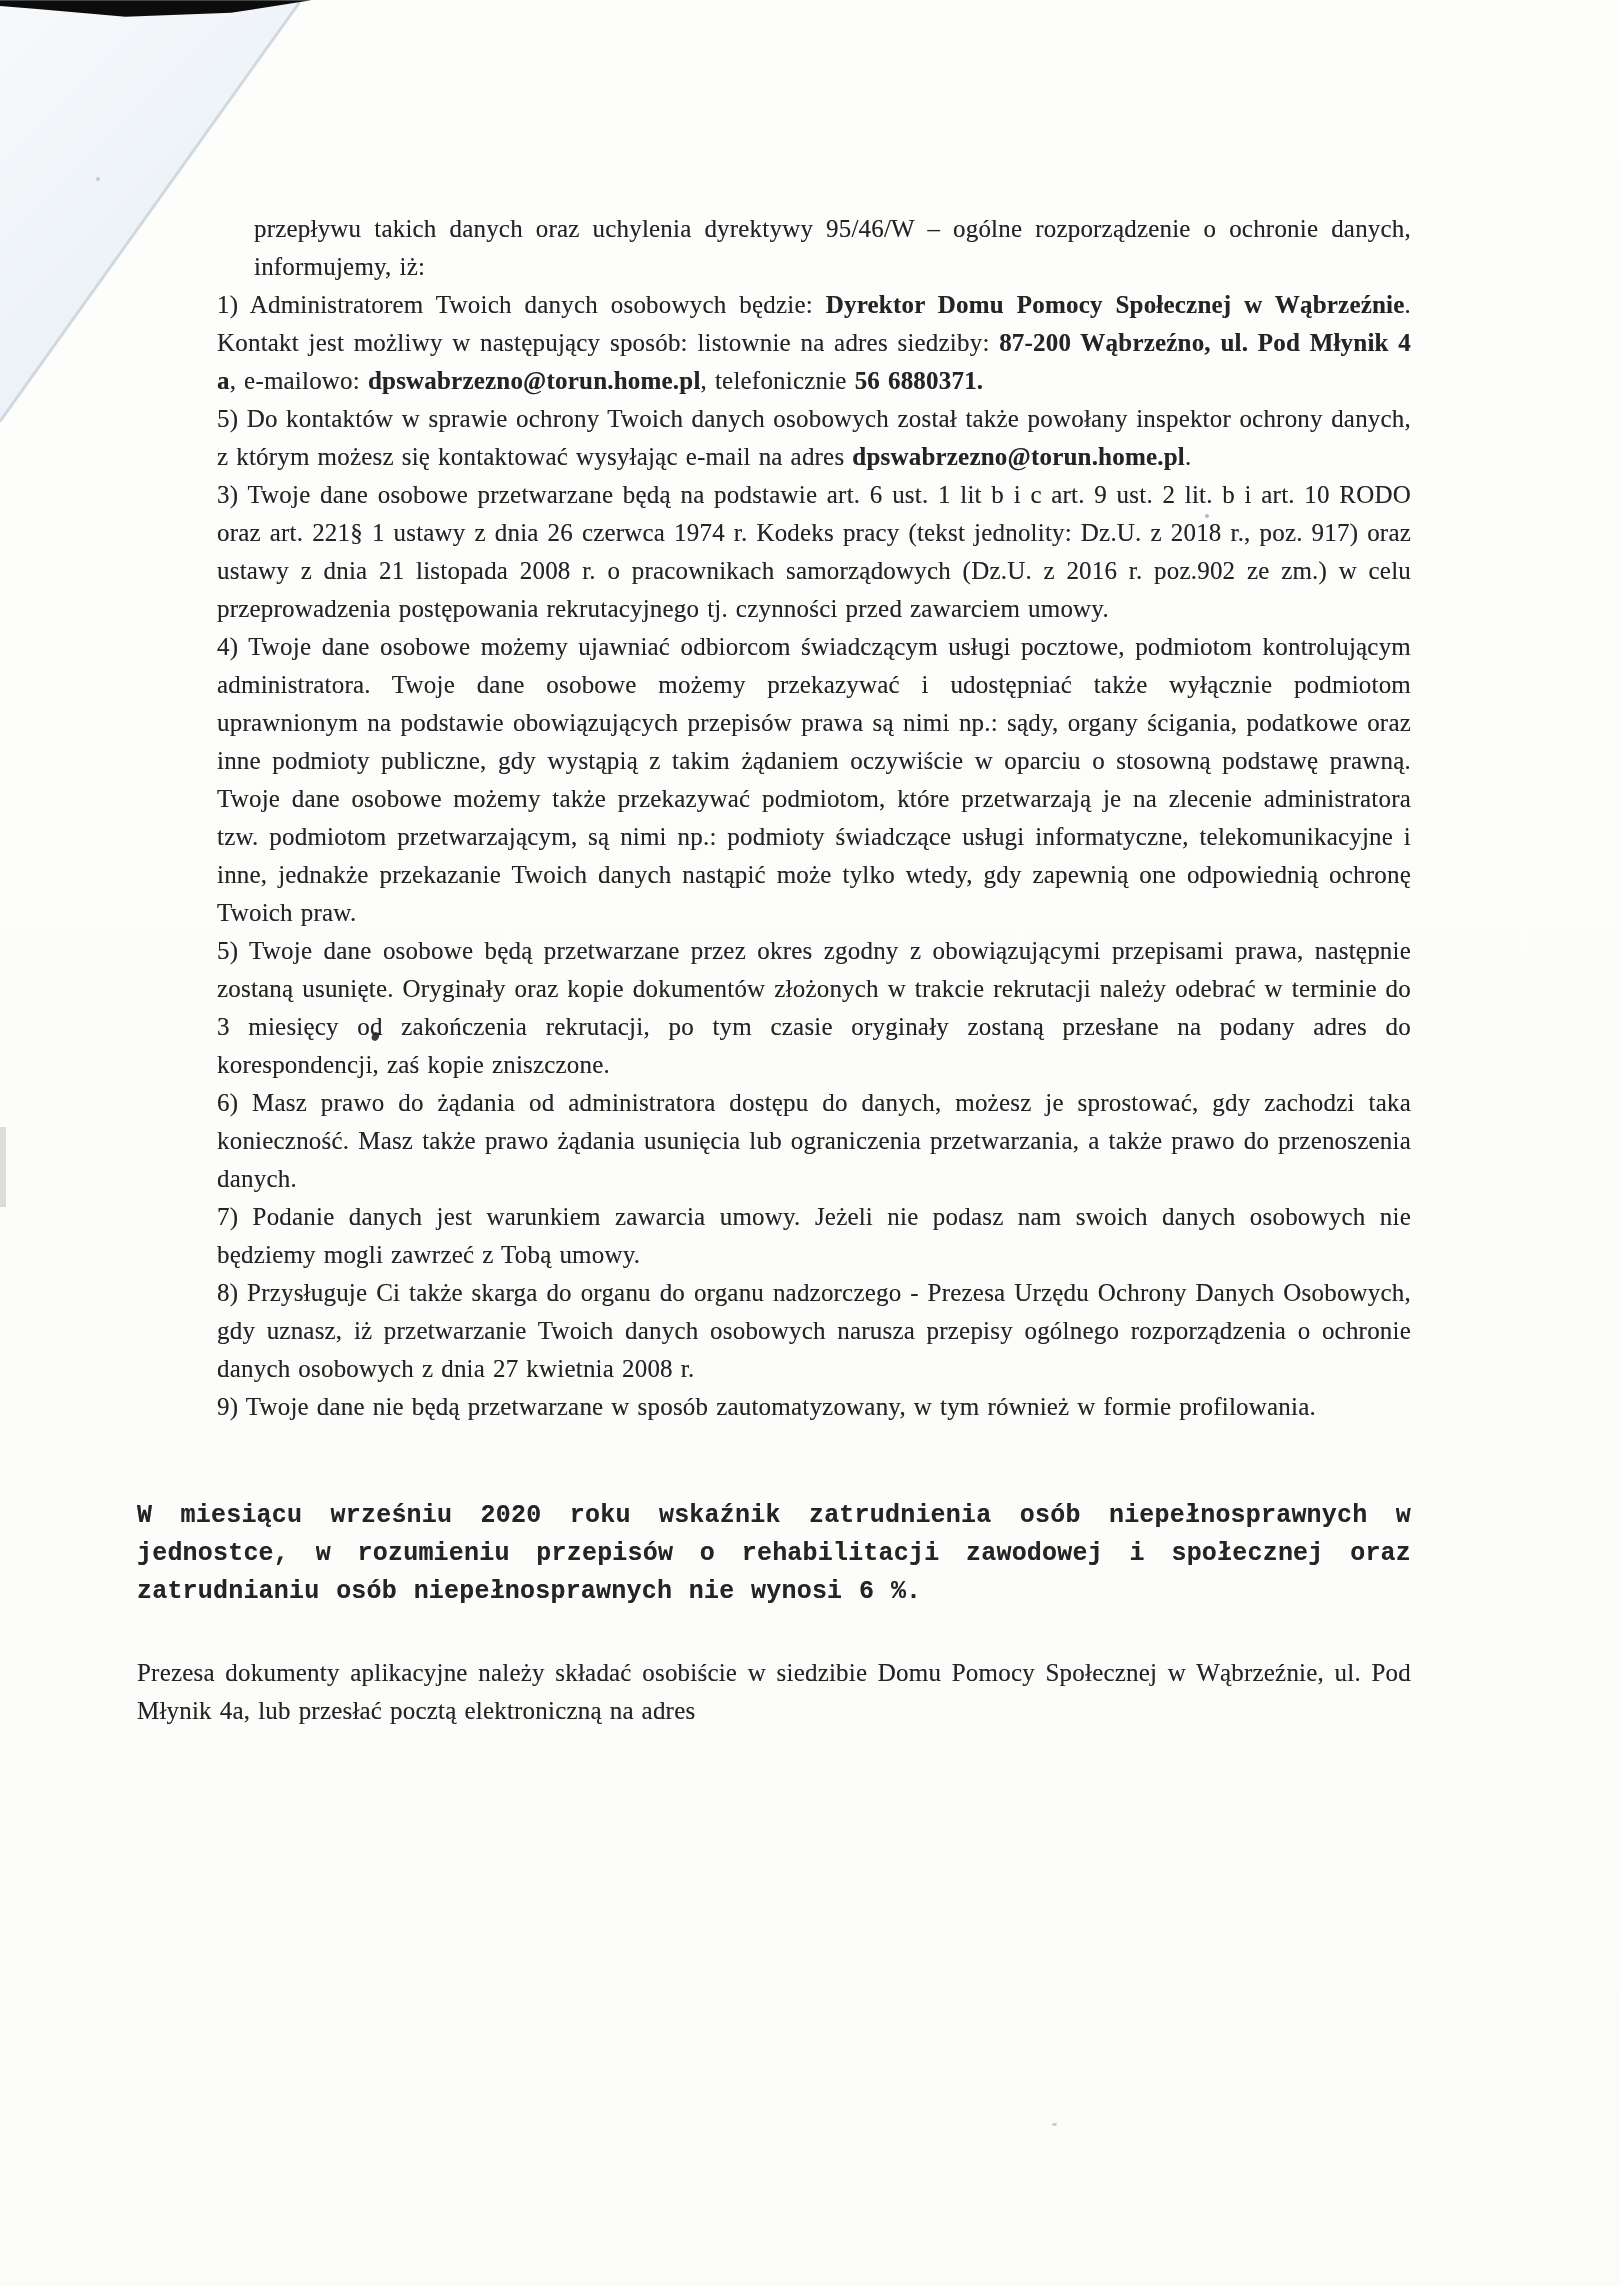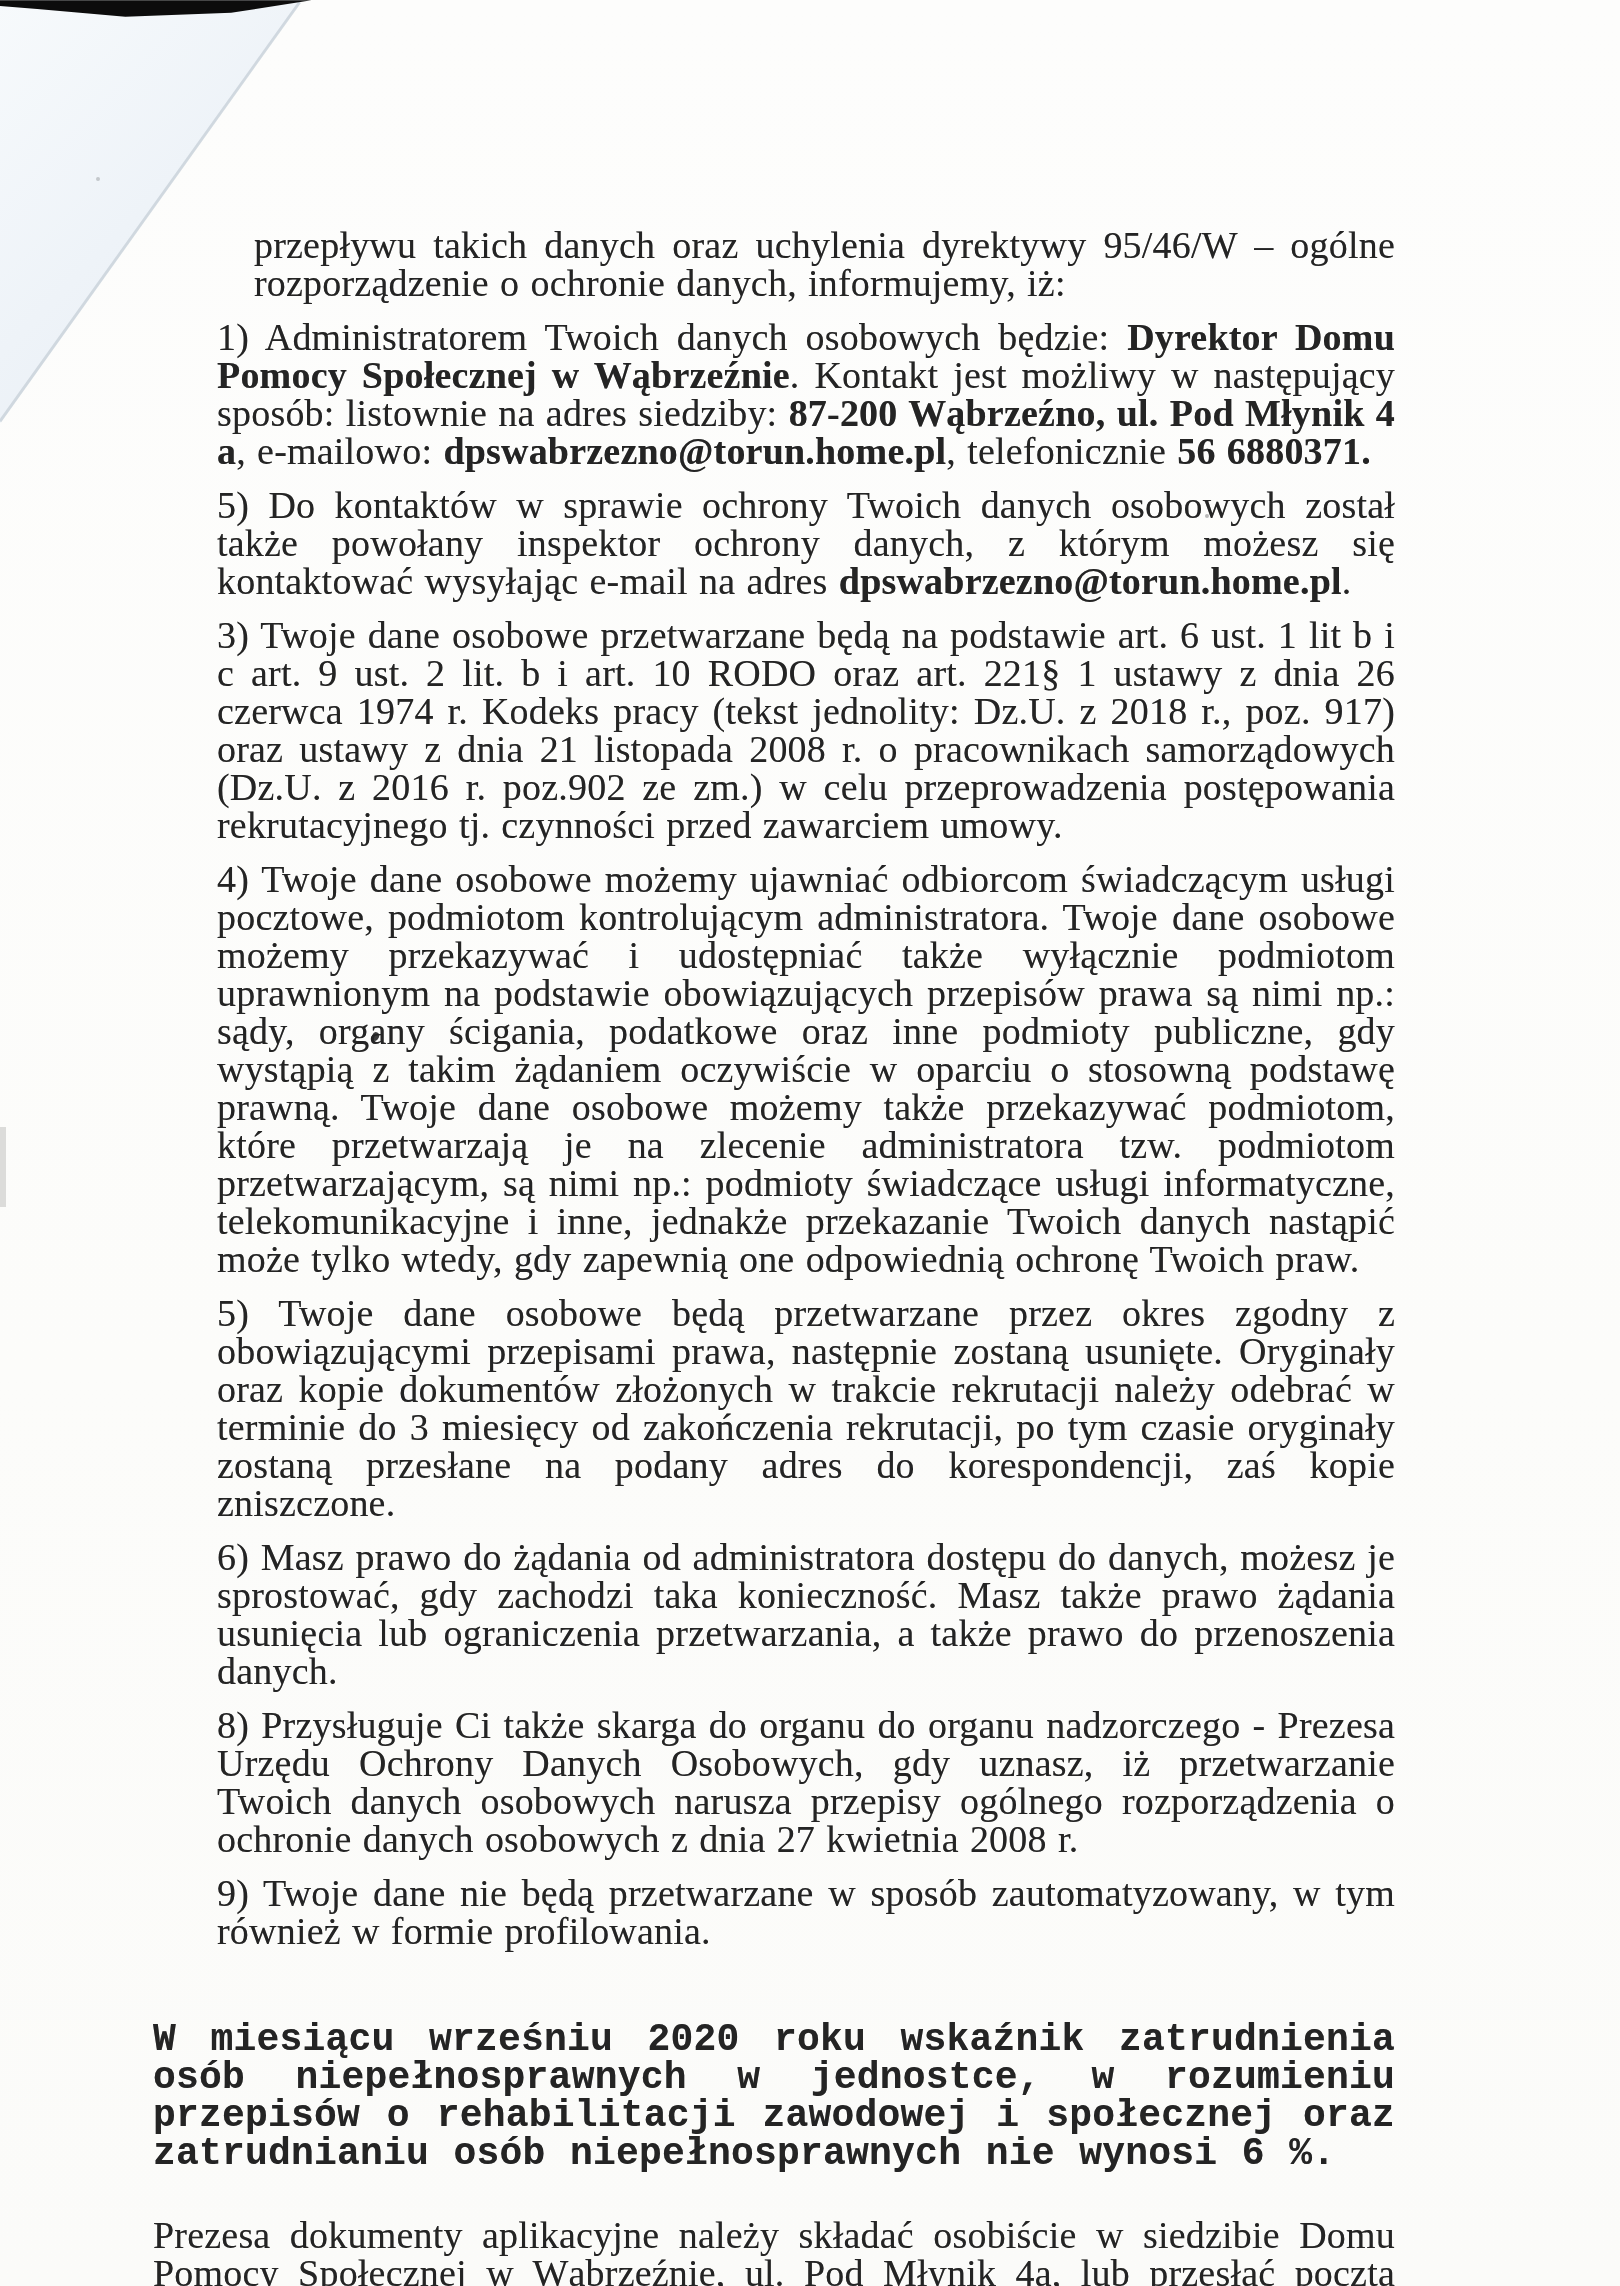--- a/index.html
+++ b/index.html
@@ -28,8 +28,8 @@
     width: 1274px;
   }
   .para {
-    margin: 16px;
-    font-size: 38px;
+    margin: 0;
+    font-size: 25px;
     line-height: 38px;
     text-align: justify;
     letter-spacing: 0.2px;

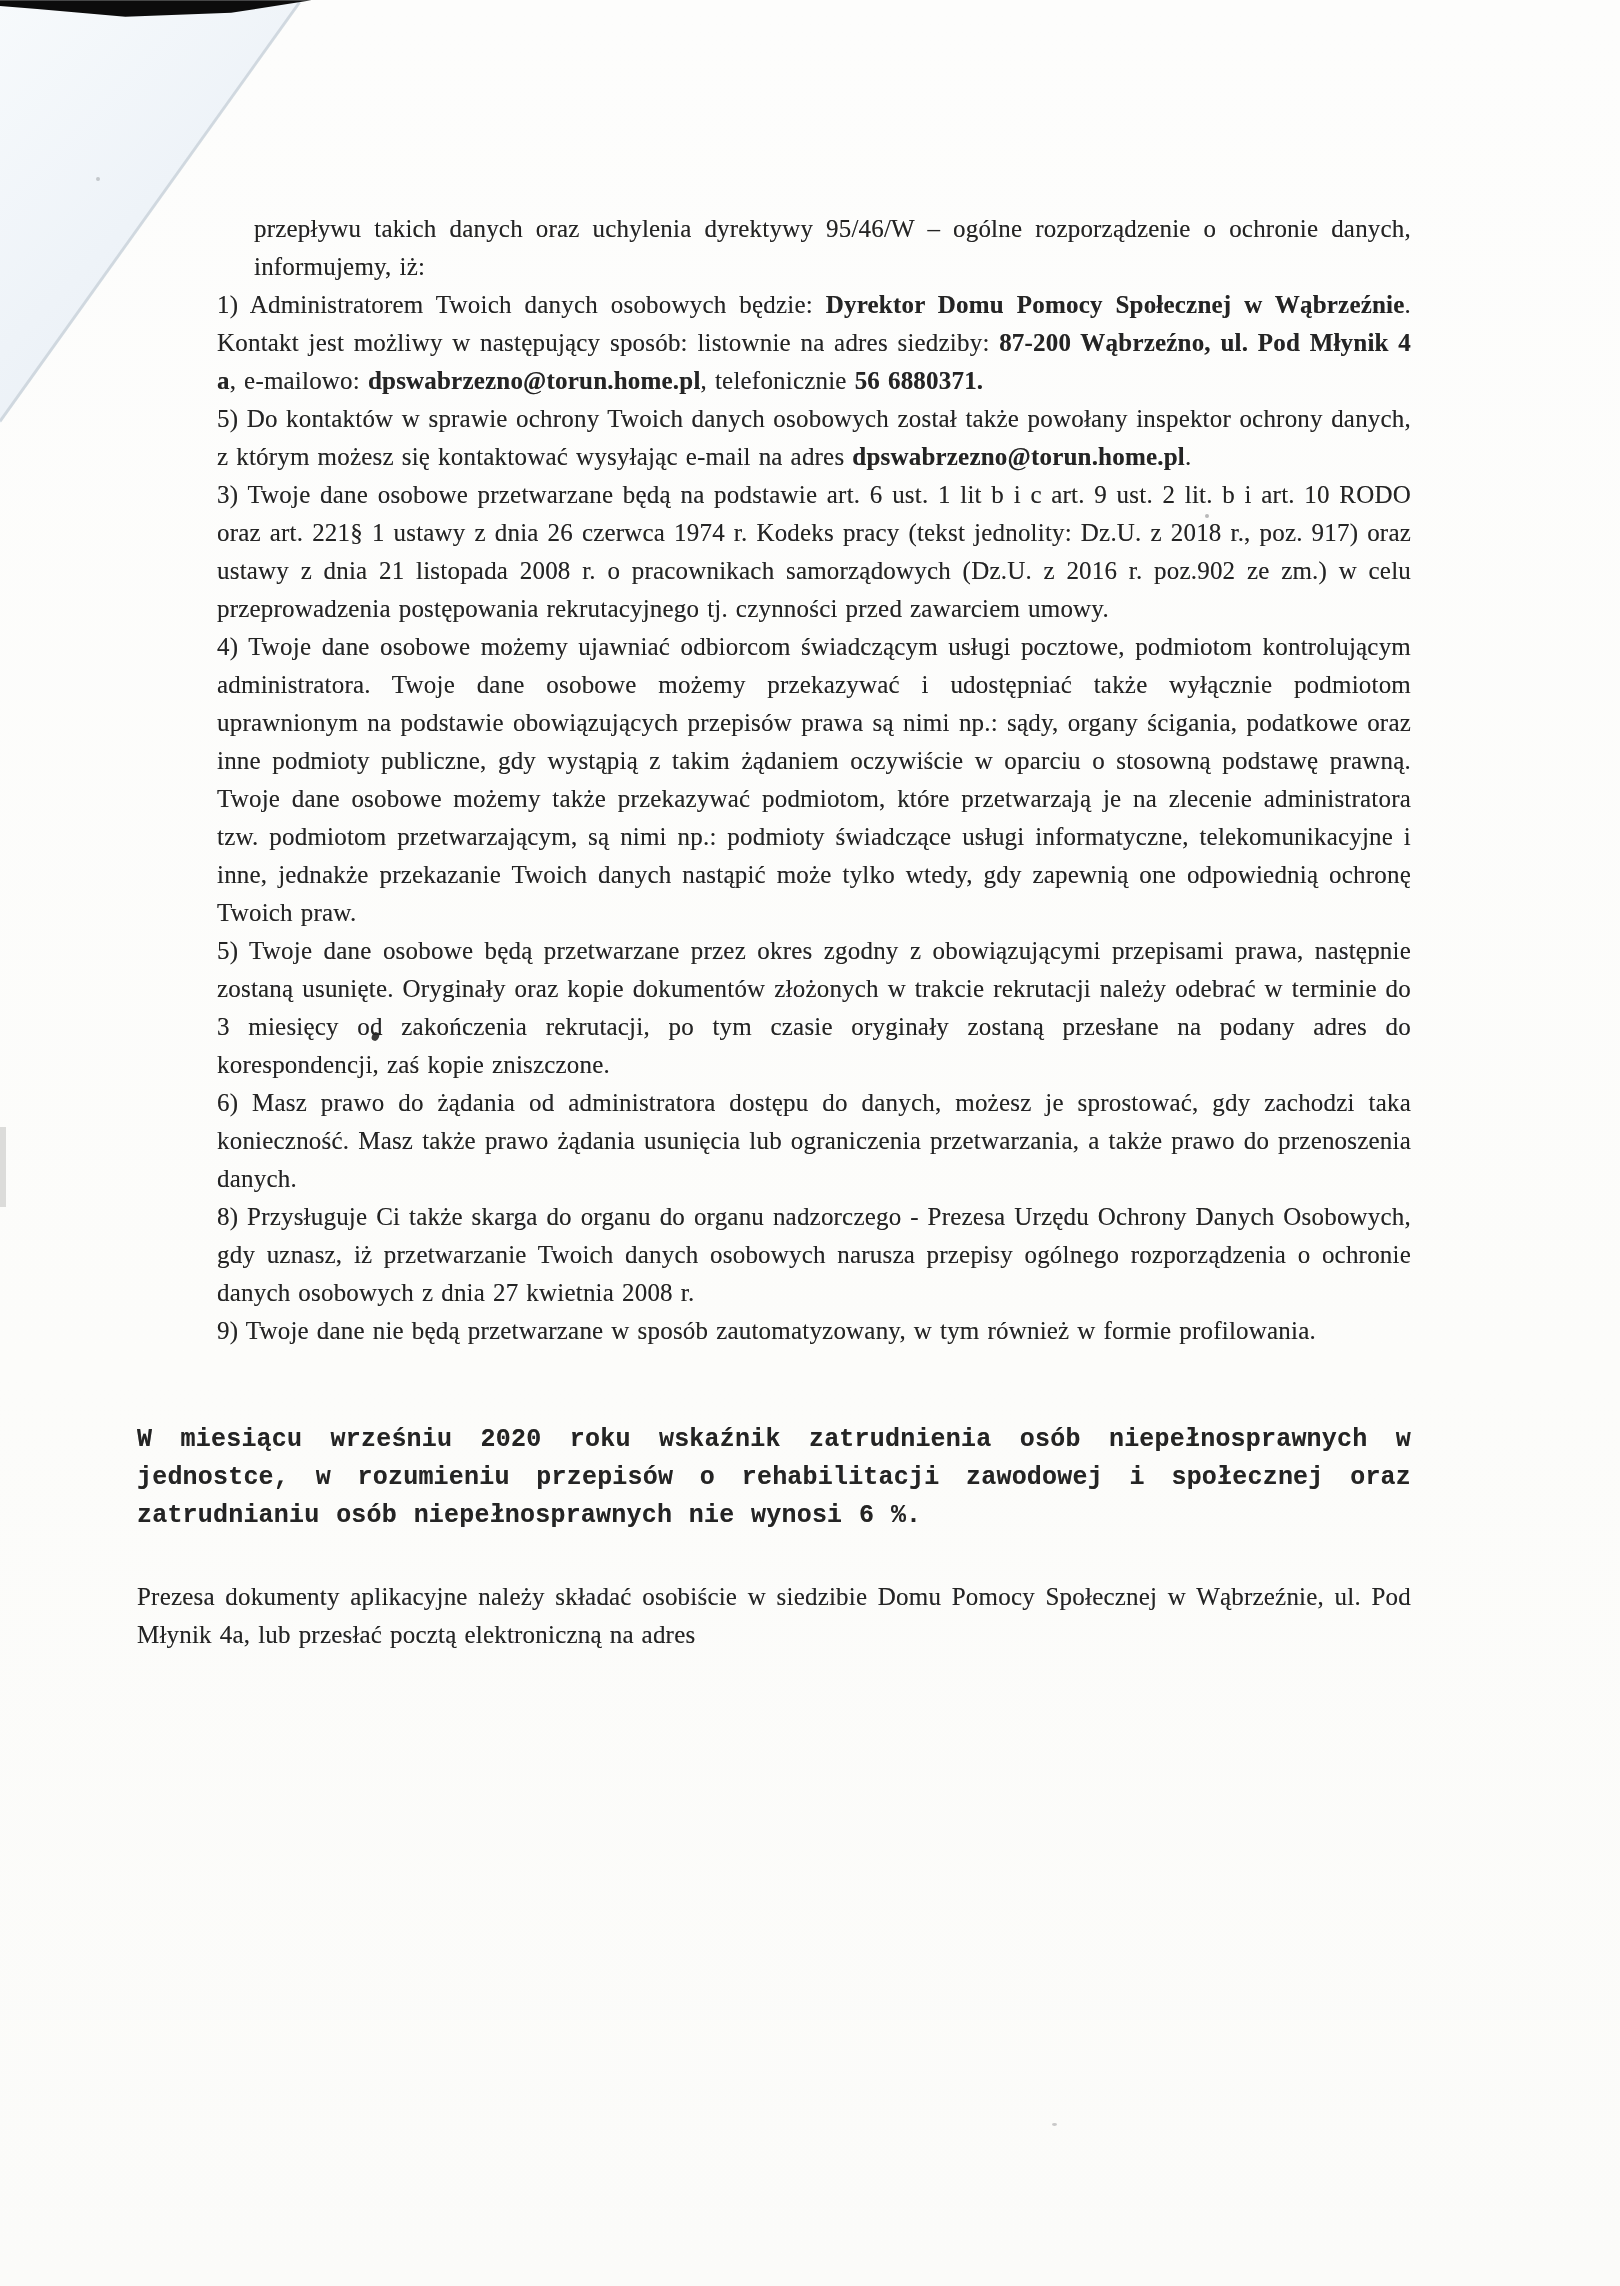--- a/index.html
+++ b/index.html
@@ -115,6 +115,7 @@
       <p class="para para-item"><span class="seg">4) Twoje dane osobowe możemy ujawniać odbiorcom świadczącym usługi pocztowe, podmiotom kontrolującym administratora. Twoje dane osobowe możemy przekazywać i udostępniać także wyłącznie podmiotom uprawnionym na podstawie obowiązujących przepisów prawa są nimi np.: sądy, organy ścigania, podatkowe oraz inne podmioty publiczne, gdy wystąpią z takim żądaniem oczywiście w oparciu o stosowną podstawę prawną. Twoje dane osobowe możemy także przekazywać podmiotom, które przetwarzają je na zlecenie administratora tzw. podmiotom przetwarzającym, są nimi np.: podmioty świadczące usługi informatyczne, telekomunikacyjne i inne, jednakże przekazanie Twoich danych nastąpić może tylko wtedy, gdy zapewnią one odpowiednią ochronę Twoich praw.</span></p>
       <p class="para para-item"><span class="seg">5) Twoje dane osobowe będą przetwarzane przez okres zgodny z obowiązującymi przepisami prawa, następnie zostaną usunięte. Oryginały oraz kopie dokumentów złożonych w trakcie rekrutacji należy odebrać w terminie do 3 miesięcy od zakończenia rekrutacji, po tym czasie oryginały zostaną przesłane na podany adres do korespondencji, zaś kopie zniszczone.</span></p>
       <p class="para para-item"><span class="seg">6) Masz prawo do żądania od administratora dostępu do danych, możesz je sprostować, gdy zachodzi taka konieczność. Masz także prawo żądania usunięcia lub ograniczenia przetwarzania, a także prawo do przenoszenia danych.</span></p>
+      <p class="para para-item"><span class="seg">7) Podanie danych jest warunkiem zawarcia umowy. Jeżeli nie podasz nam swoich danych osobowych nie będziemy mogli zawrzeć z Tobą umowy.</span></p>
       <p class="para para-item"><span class="seg">8) Przysługuje Ci także skarga do organu do organu nadzorczego - Prezesa Urzędu Ochrony Danych Osobowych, gdy uznasz, iż przetwarzanie Twoich danych osobowych narusza przepisy ogólnego rozporządzenia o ochronie danych osobowych z dnia 27 kwietnia 2008 r.</span></p>
       <p class="para para-item"><span class="seg">9) Twoje dane nie będą przetwarzane w sposób zautomatyzowany, w tym również w formie profilowania.</span></p>
       <p class="para para-notice"><span class="seg bold">W miesiącu wrześniu 2020 roku wskaźnik zatrudnienia osób niepełnosprawnych w jednostce, w rozumieniu przepisów o rehabilitacji zawodowej i społecznej oraz zatrudnianiu osób niepełnosprawnych nie wynosi 6 %.</span></p>

